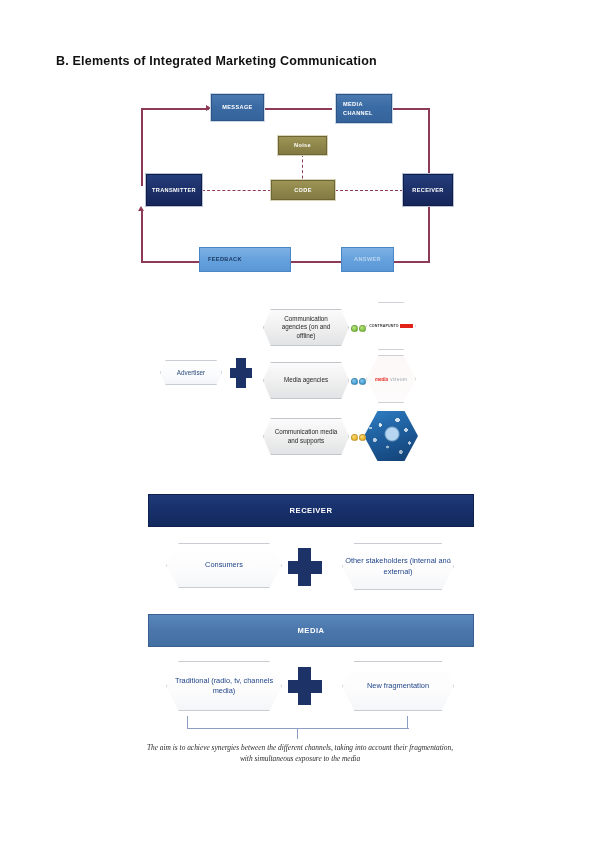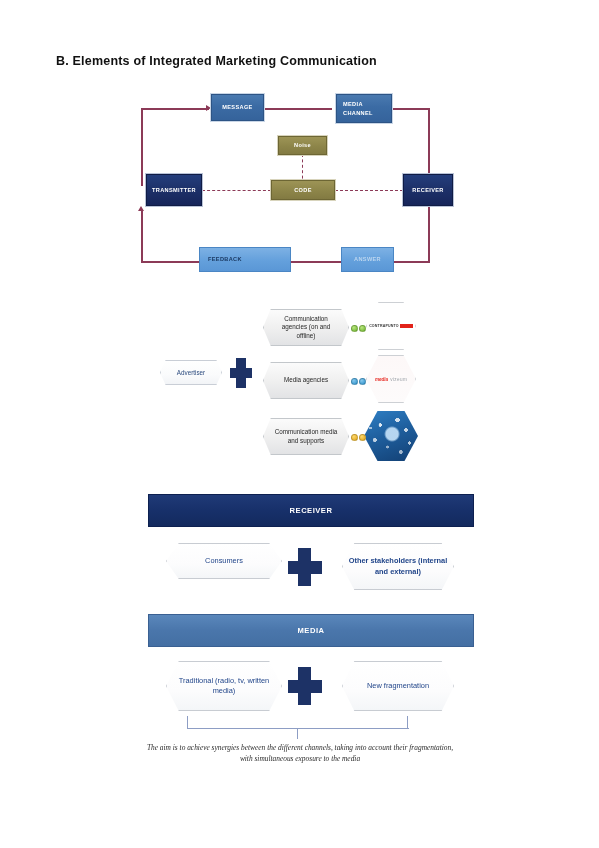--- a/index.html
+++ b/index.html
@@ -392,7 +392,7 @@
   <span>RECEIVER</span>
 </div>
 
-<div class="chev-big" style="left:166px; top:543px; width:116px; height:36px;">
+<div class="chev-big" style="left:166px; top:543px; width:116px; height:45px;">
   <span>Consumers</span>
 </div>
 

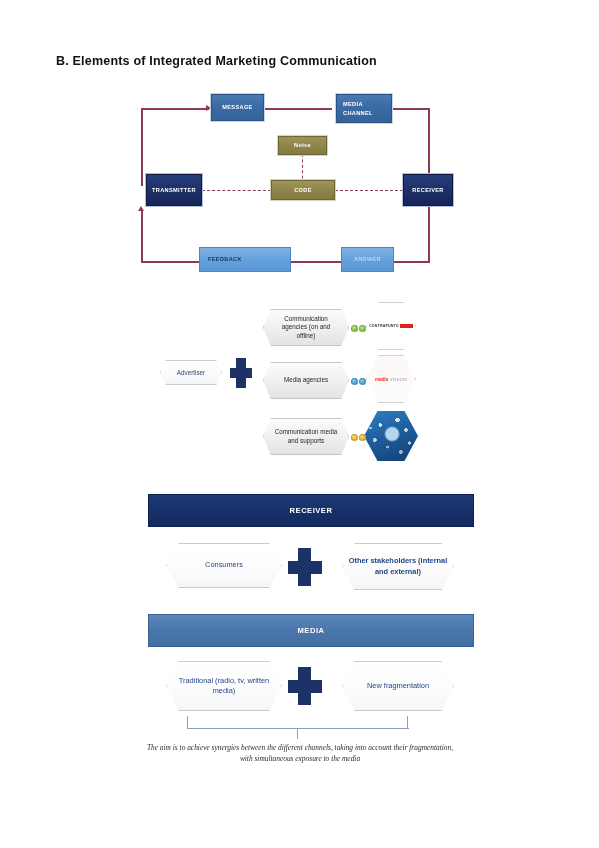--- a/index.html
+++ b/index.html
@@ -401,7 +401,7 @@
   <div class="bar-v" style="left:10px; top:0; width:13px; height:38px;"></div>
 </div>
 
-<div class="chev-big" style="left:342px; top:543px; width:112px; height:47px;font-weight:bold;">
+<div class="chev-big" style="left:342px; top:543px; width:112px; height:47px;">
   <span>Other stakeholders (internal and external)</span>
 </div>
 

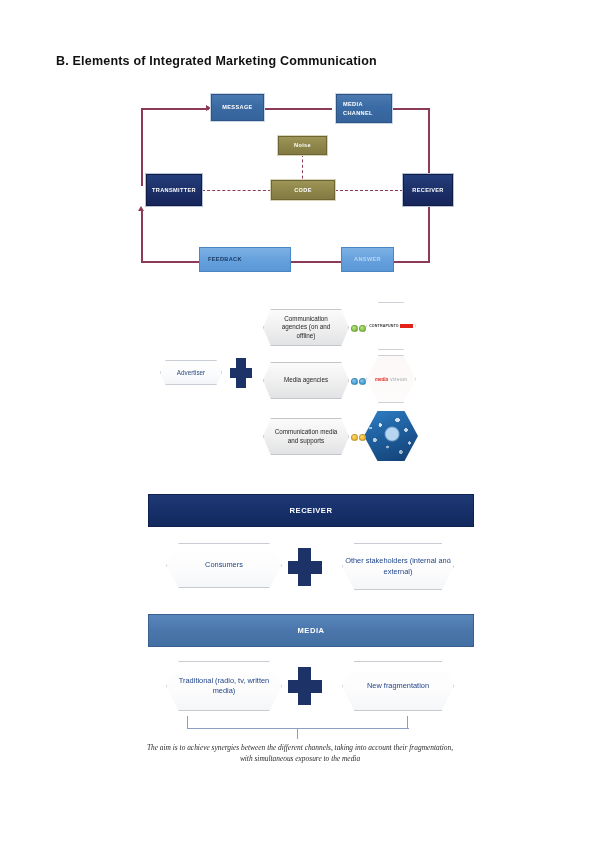--- a/index.html
+++ b/index.html
@@ -410,7 +410,7 @@
 </div>
 
 <div class="chev-big" style="left:166px; top:661px; width:116px; height:50px;">
-  <span>Traditional (radio, tv, written media)</span>
+  <span>Traditional (radio, tv, channels media)</span>
 </div>
 
 <div class="plus-glyph" style="left:288px; top:667px; width:34px; height:38px;">

